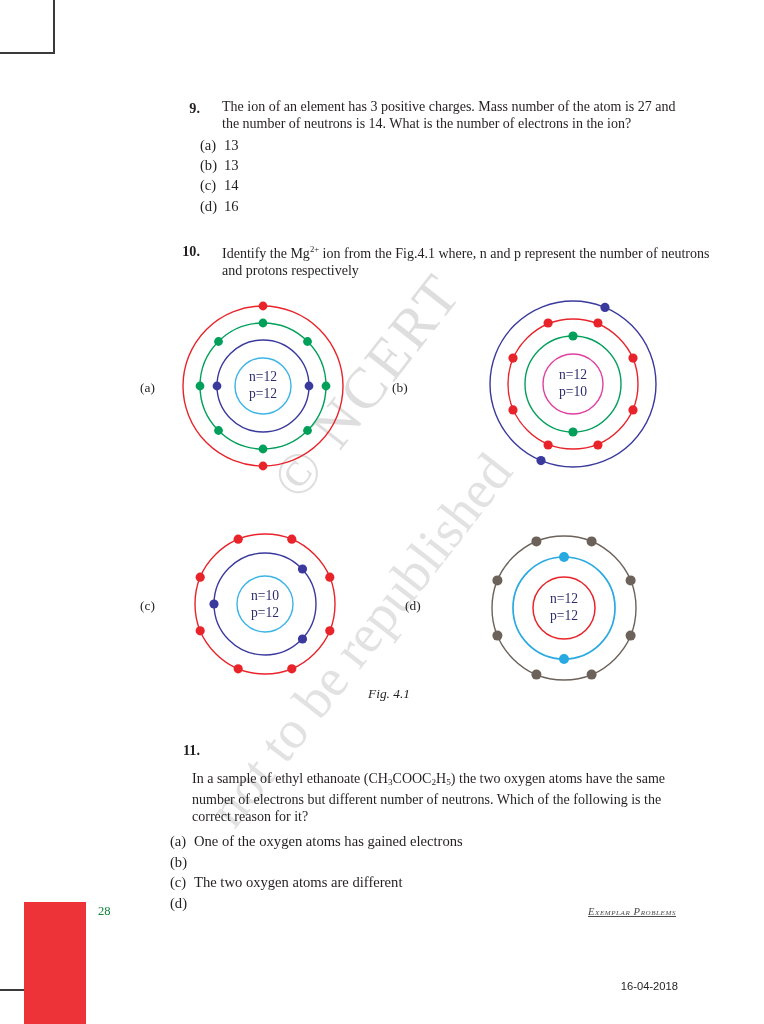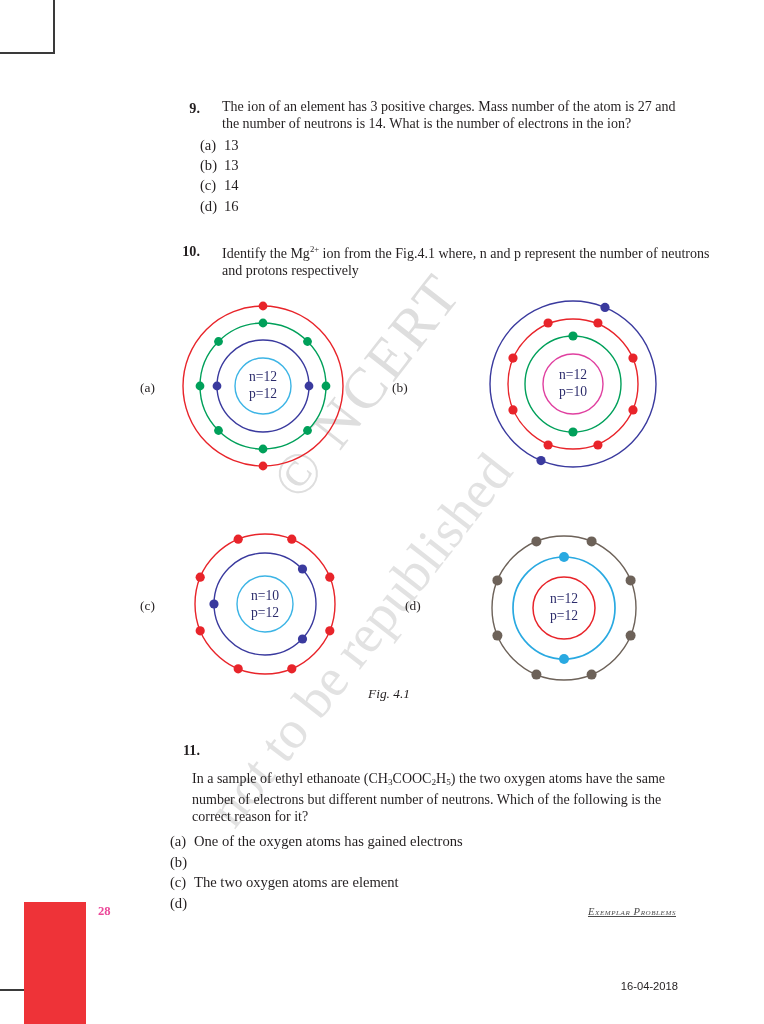--- a/index.html
+++ b/index.html
@@ -362,7 +362,7 @@
         </div>
         <div class="opt" style="line-height:20.6px;">
           <span class="lbl">(c)</span>
-          <span>The two oxygen atoms are element</span>
+          <span>The two oxygen atoms are different</span>
         </div>
         <div class="opt" style="line-height:20.6px;">
           <span class="lbl">(d)</span>

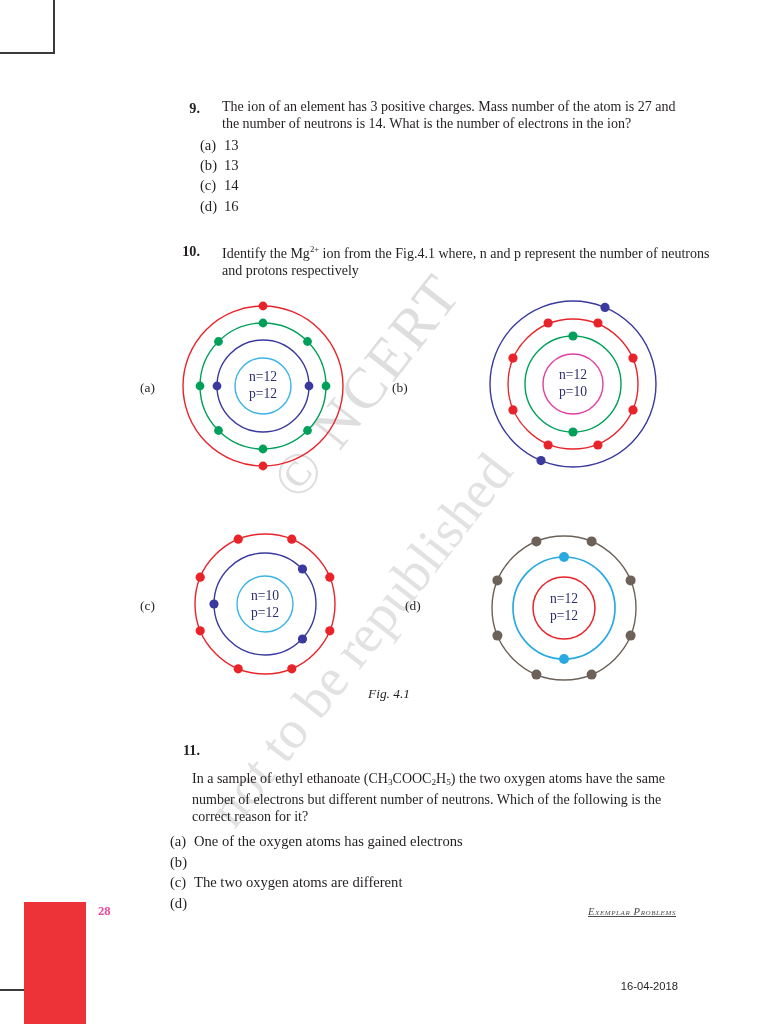--- a/index.html
+++ b/index.html
@@ -158,8 +158,8 @@
     left: 98px;
     top: 4px;
     font-size: 12.6px;
-    font-weight: bold;
-    color: #ec4899;
+    font-weight: normal;
+    color: #15803d;
   }
   .book-title {
     position: absolute;

